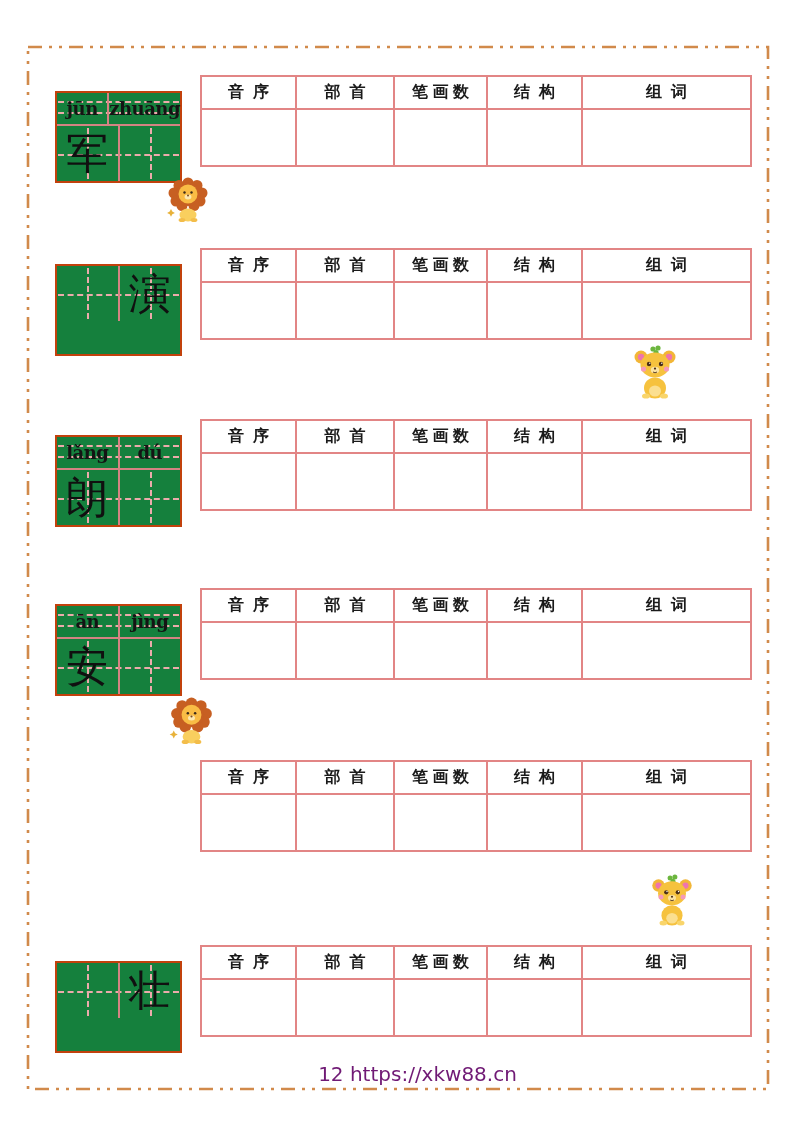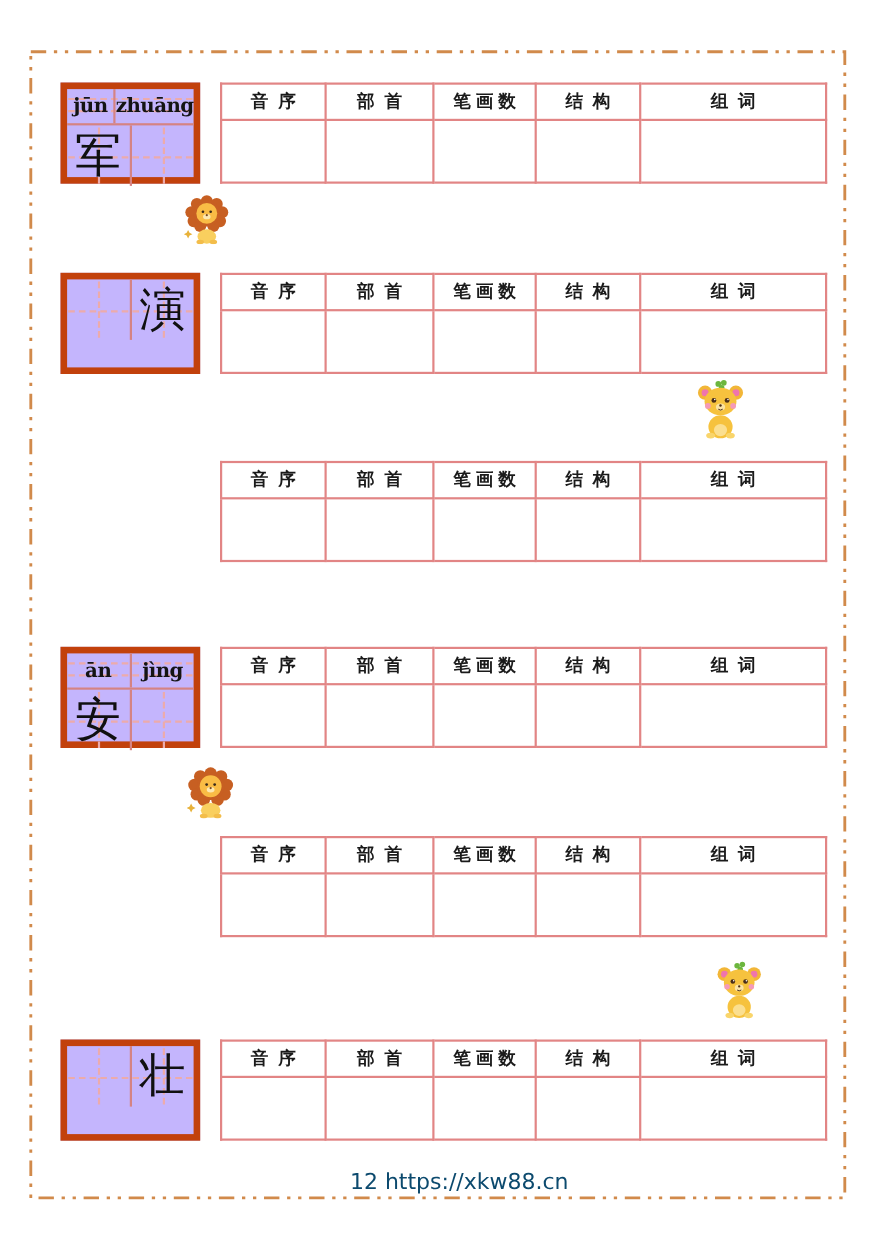--- a/index.html
+++ b/index.html
@@ -14,8 +14,8 @@
 
   
   .charbox{
-    position:absolute;left:55px;top:0;width:127px;height:92px;
-    border:6px solid #c2410c;box-sizing:border-box;background:#c4b5fd;
+    position:absolute;left:55px;top:16px;width:127px;height:92px;
+    border:2px solid #c2410c;box-sizing:border-box;background:#15803d;
   }
   .pin-row{position:relative;display:flex;height:31px;border-bottom:2px solid #d58383;}
   .pin-row::before,.pin-row::after{

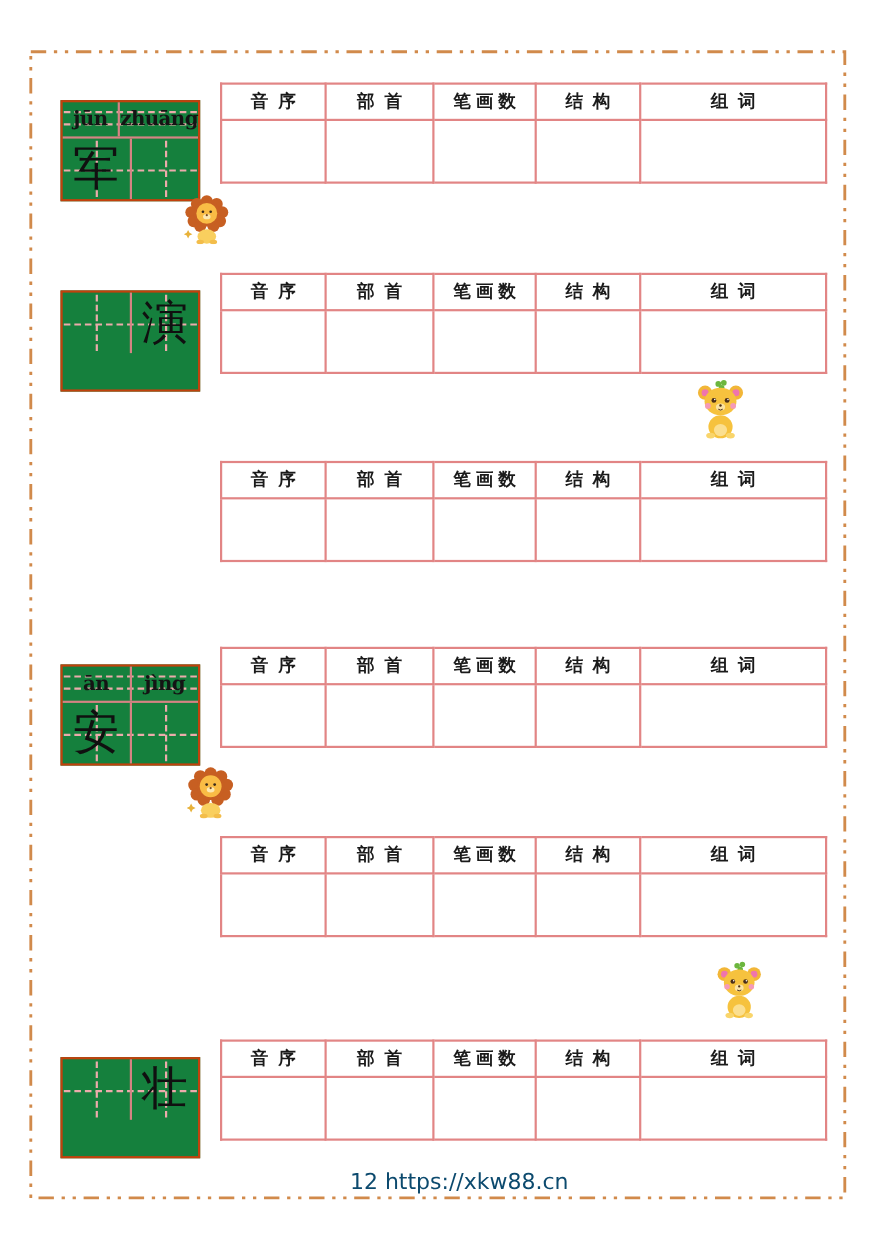--- a/index.html
+++ b/index.html
@@ -156,6 +156,20 @@
 </div>
 
 <div class="row" style="top:419px">
+  <div class="charbox">
+    <div class="pin-row">
+      <div class="pin-cell">lǎng</div>
+      <div class="pin-cell">dú</div>
+    </div>
+    <div class="char-row">
+      <div class="char-cell">
+          <span>朗</span>
+        </div>
+      <div class="char-cell">
+          <span></span>
+        </div>
+    </div>
+  </div>
   <table class="wtable">
     <colgroup>
         <col style="width:95px">

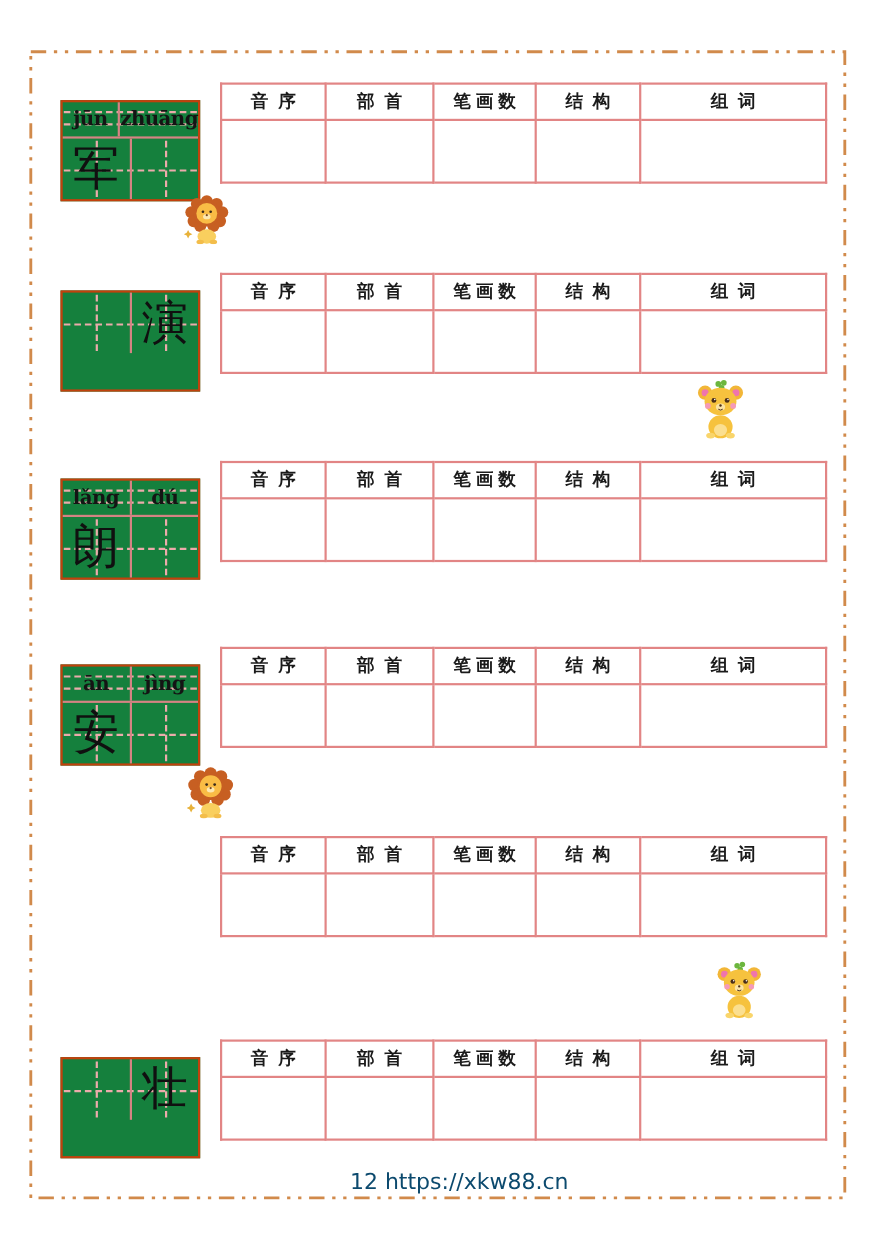--- a/index.html
+++ b/index.html
@@ -64,7 +64,7 @@
   
   .footer{
     position:absolute;top:1062px;left:0;width:100%;text-align:center;
-    font-family:"DejaVu Sans",sans-serif;font-size:20px;color:#0c4a6e;
+    font-family:"DejaVu Sans",sans-serif;font-size:20px;color:#701a75;
     text-indent:42px;
   }
 </style>

